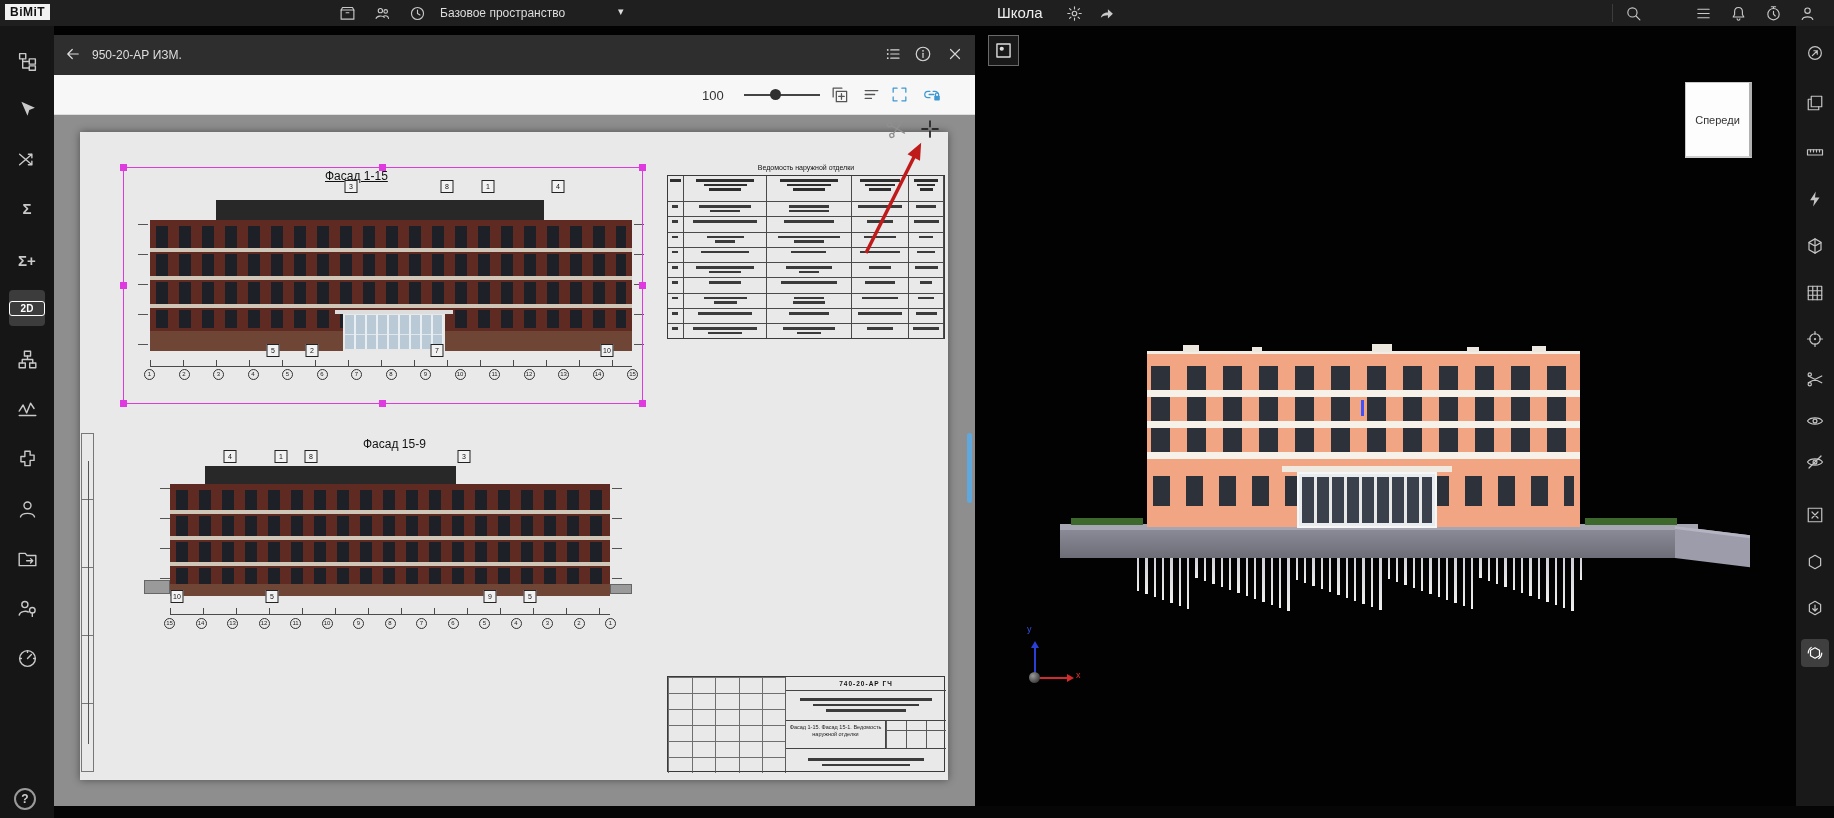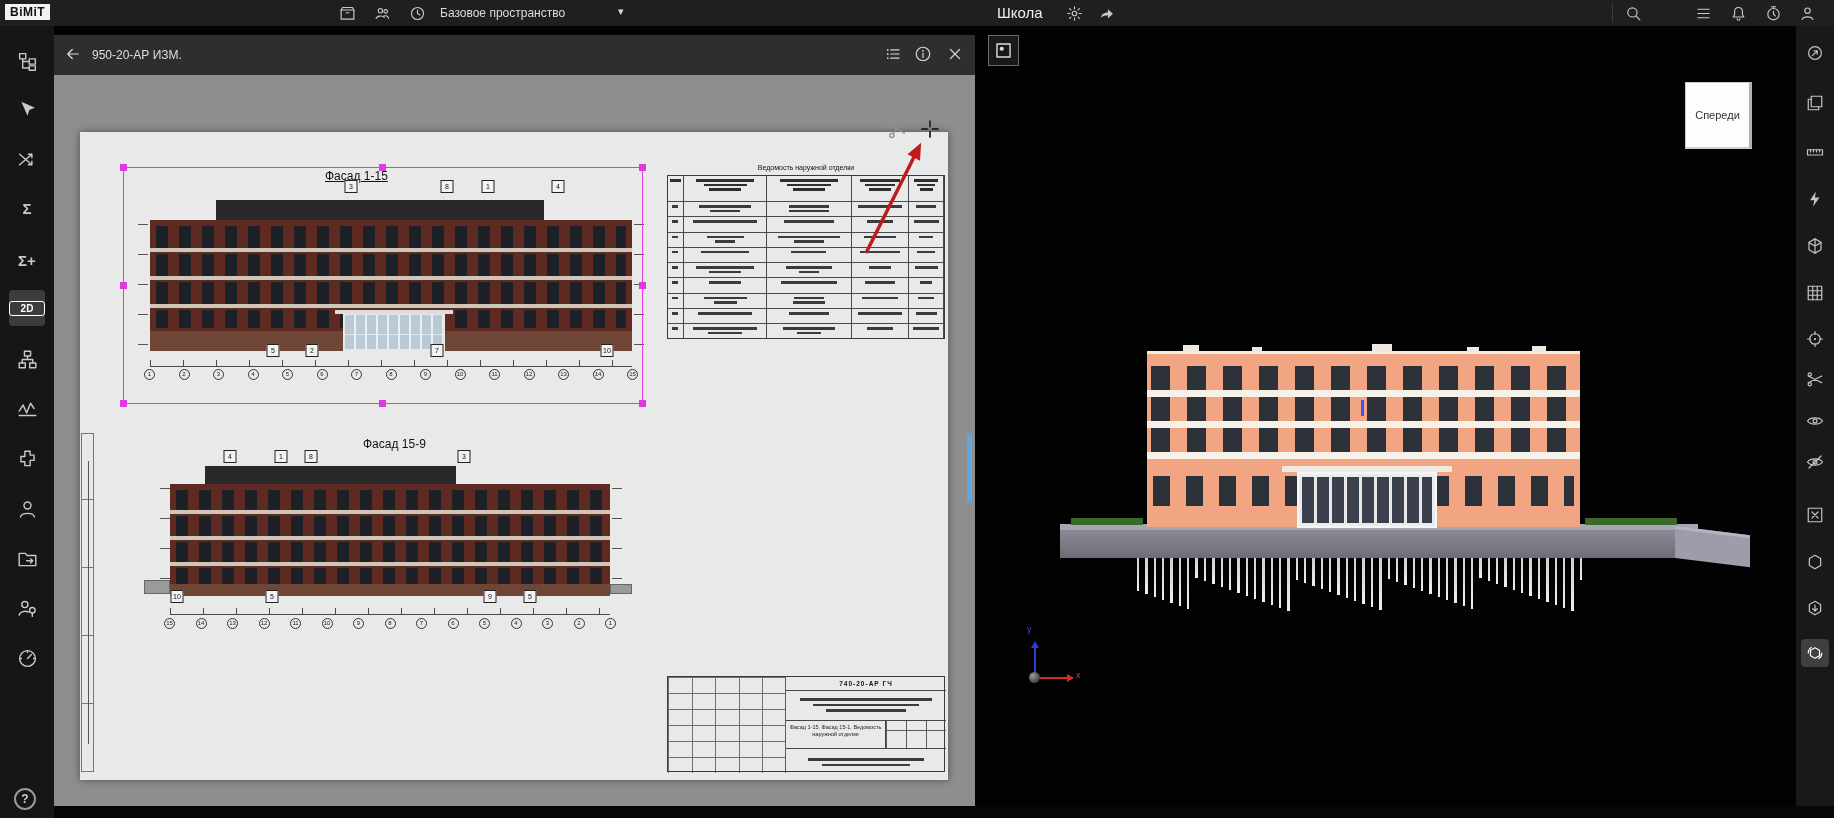--- a/index.html
+++ b/index.html
@@ -322,6 +322,34 @@
     <div class="dh-icon" style="left:892px">
         <svg viewBox="0 0 24 24" width="20" height="20" fill="none" stroke="currentColor" stroke-width="1.6" stroke-linecap="round" stroke-linejoin="round">
           <path d="M6 6l12 12M18 6L6 18"></path>
+        </svg>
+      </div>
+  </div>
+  <div class="doc-toolbar">
+    <div class="zoom-label">100</div>
+    <div class="slider-track"></div>
+    <div class="slider-knob"></div>
+    <div class="dt-icon" style="left:776px">
+        <svg viewBox="0 0 24 24" width="20" height="20" fill="none" stroke="currentColor" stroke-width="1.6" stroke-linecap="round" stroke-linejoin="round">
+          <rect x="8" y="8" width="13" height="13"></rect>
+          <path d="M14.5 11v7M11 14.5h7M4 15V4h11"></path>
+        </svg>
+      </div>
+    <div class="dt-icon" style="left:808px">
+        <svg viewBox="0 0 24 24" width="20" height="20" fill="none" stroke="currentColor" stroke-width="1.6" stroke-linecap="round" stroke-linejoin="round">
+          <path d="M4 7h16M4 12h12M4 17h8"></path>
+        </svg>
+      </div>
+    <div class="dt-icon blue" style="left:836px">
+        <svg viewBox="0 0 24 24" width="20" height="20" fill="none" stroke="currentColor" stroke-width="1.6" stroke-linecap="round" stroke-linejoin="round">
+          <path d="M4 9V4h5M15 4h5v5M20 15v5h-5M9 20H4v-5"></path>
+        </svg>
+      </div>
+    <div class="dt-icon blue" style="left:868px">
+        <svg viewBox="0 0 24 24" width="20" height="20" fill="none" stroke="currentColor" stroke-width="1.6" stroke-linecap="round" stroke-linejoin="round">
+          <path d="M9 12h6M10 8H7.5a4 4 0 0 0 0 8H10M14 8h2.5a4 4 0 0 1 3.6 2.3"></path>
+          <rect x="15.5" y="13.5" width="7" height="6" rx="1" fill="currentColor" stroke="none"></rect>
+          <path d="M17 13.5V12a2 2 0 0 1 4 0v1.5"></path>
         </svg>
       </div>
   </div>

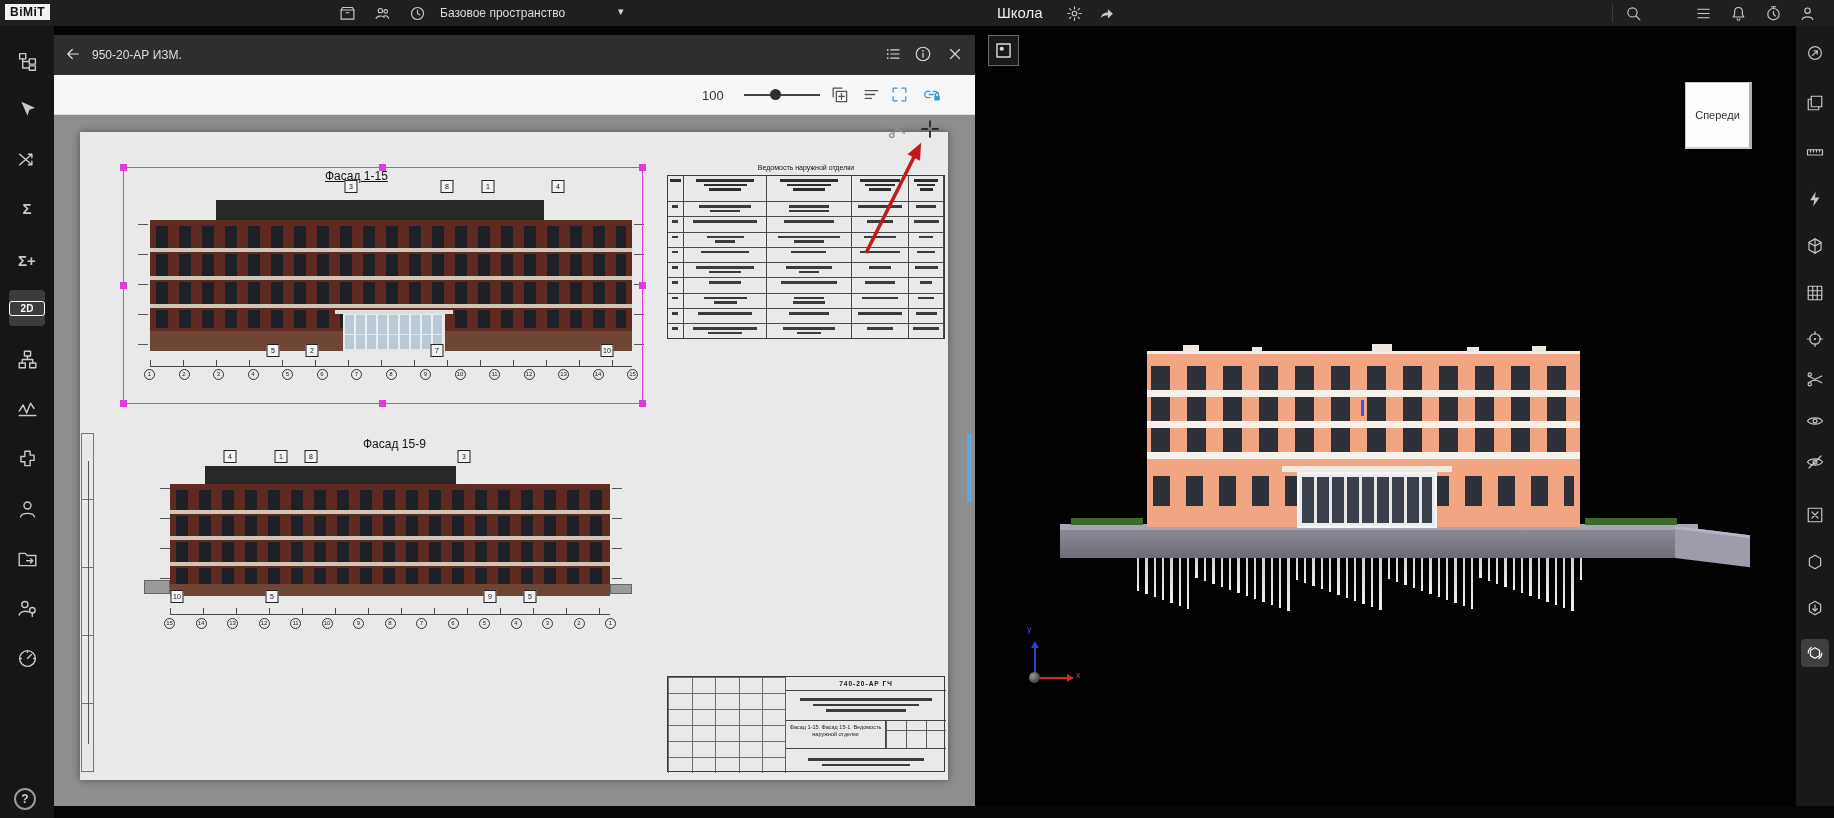--- a/index.html
+++ b/index.html
@@ -95,7 +95,7 @@
   .viewport{position:absolute;left:975px;top:26px;width:821px;height:792px;background:#020202;z-index:10;}
   .vp-capture{position:absolute;left:13px;top:9px;width:31px;height:31px;background:#191919;border:1px solid #6a6a6a;display:flex;align-items:center;justify-content:center;cursor:pointer;color:#ddd;}
   .vp-capture svg{width:21px;height:21px;}
-  .viewcube{position:absolute;left:710px;top:56px;width:67px;height:67px;background:#fdfdfd;border:1px solid #c9c9c9;border-right:3px solid #b1b1b1;border-bottom:2px solid #cfcfcf;display:flex;align-items:center;justify-content:center;font-size:11px;color:#333;cursor:pointer;}
+  .viewcube{position:absolute;left:710px;top:56px;width:67px;height:76px;background:#fdfdfd;border:1px solid #c9c9c9;border-right:3px solid #b1b1b1;border-bottom:2px solid #cfcfcf;display:flex;align-items:center;justify-content:center;font-size:11px;color:#333;cursor:pointer;}
   .slab-top{position:absolute;left:85px;top:498px;width:638px;height:6px;background:#a6a6b2;}
   .slab-front{position:absolute;left:85px;top:504px;width:638px;height:28px;background:linear-gradient(#8a8a96,#6d6d78);}
   .slab-right{position:absolute;left:700px;top:500px;width:75px;height:32px;background:#9c9cab;border-top:3px solid #b4b4c2;transform:skewY(7deg);transform-origin:left top;}

